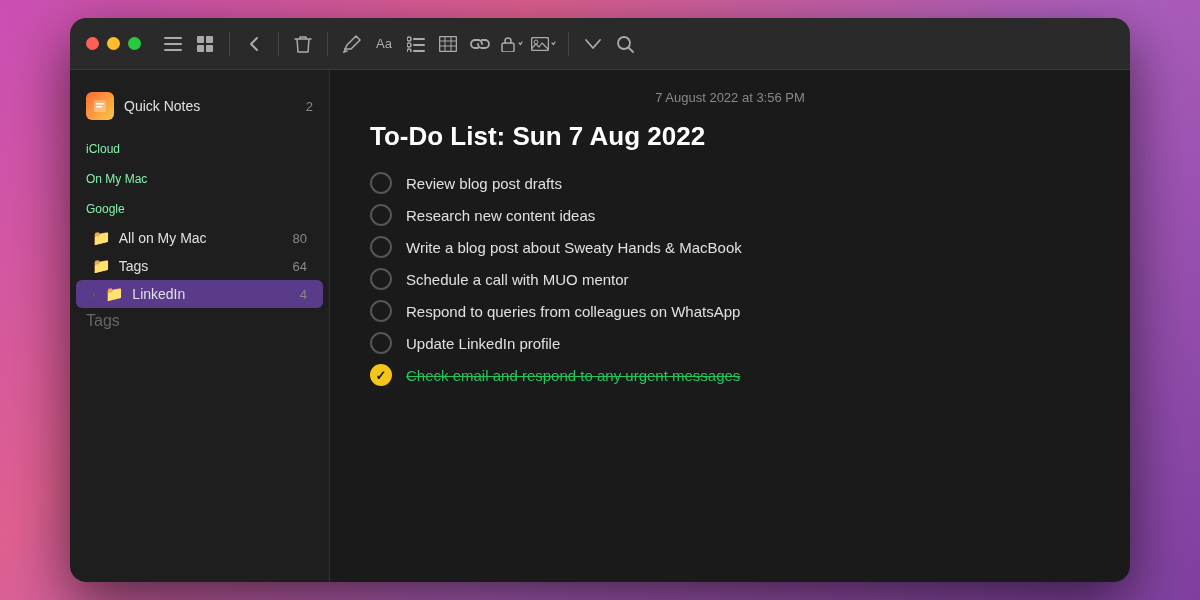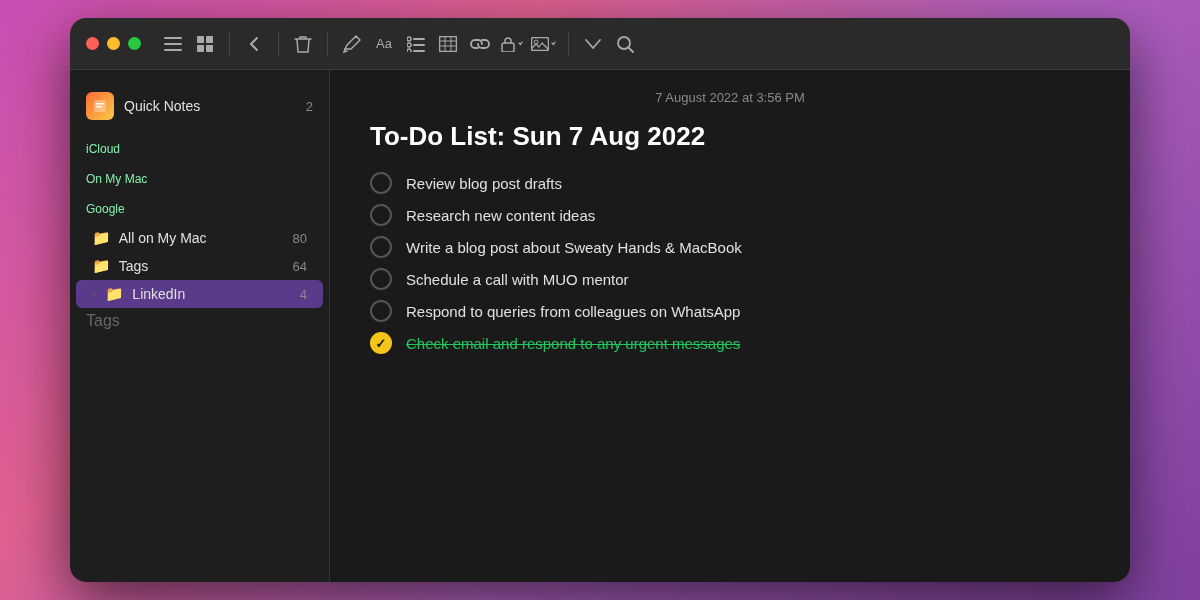--- a/index.html
+++ b/index.html
@@ -413,6 +413,10 @@
             <span class="todo-text">Respond to queries from colleagues on WhatsApp</span>
           </li>
           <li class="todo-item">
+            <div class="todo-circle"></div>
+            <span class="todo-text">Update LinkedIn profile</span>
+          </li>
+          <li class="todo-item">
             <div class="todo-circle checked">✓</div>
             <span class="todo-text done">Check email and respond to any urgent messages</span>
           </li>

